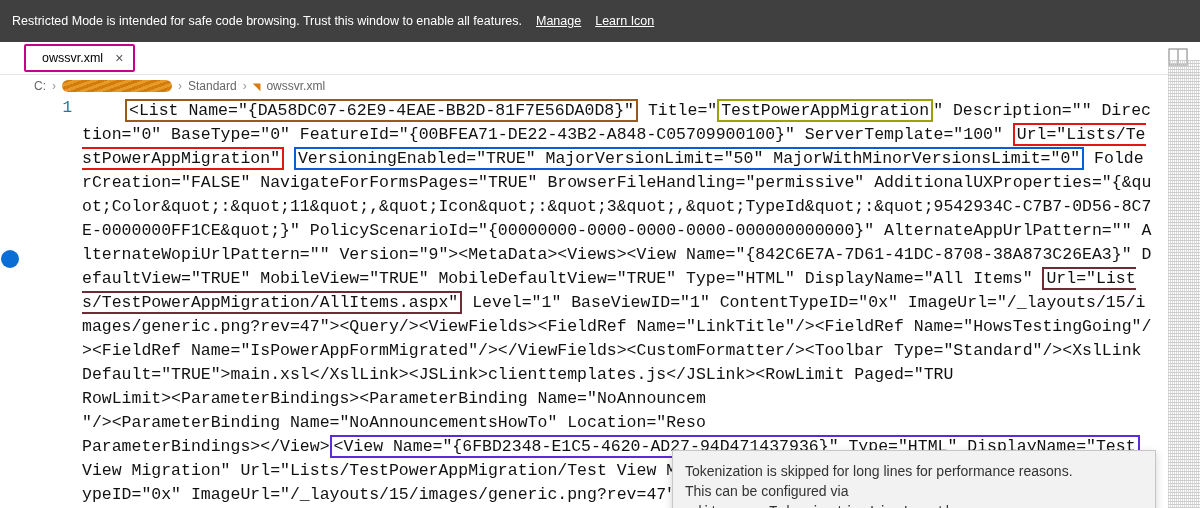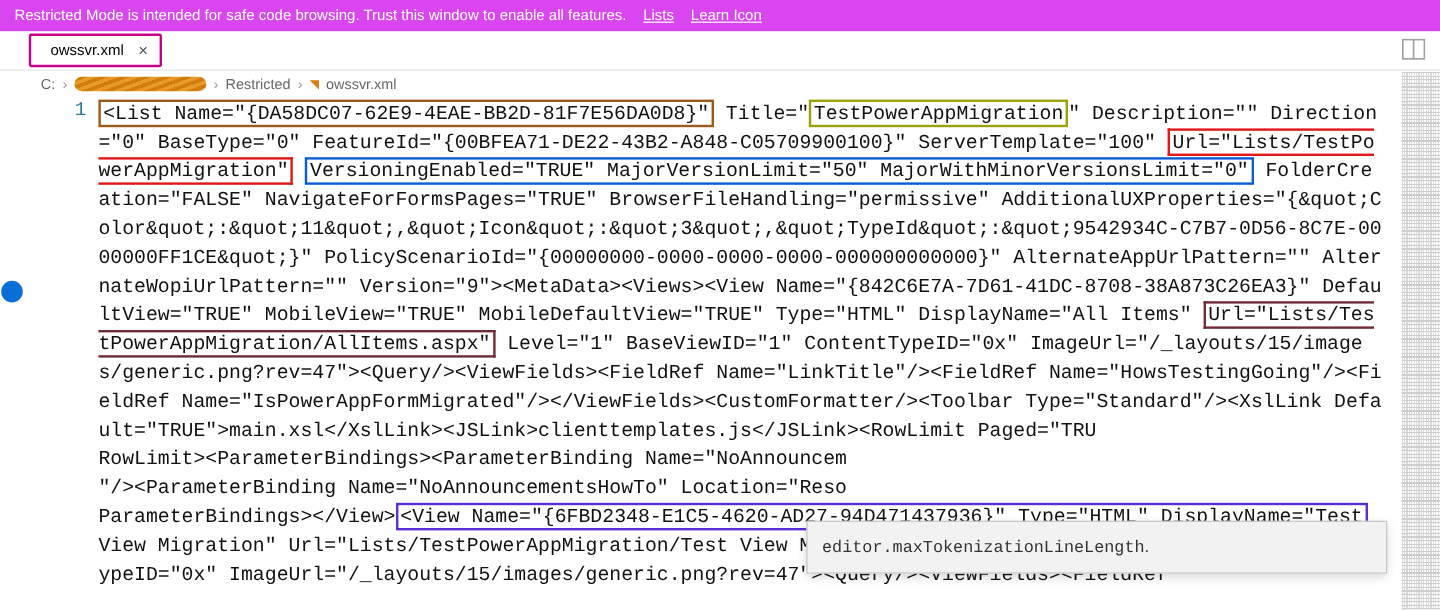--- a/index.html
+++ b/index.html
@@ -13,10 +13,10 @@
     position: relative;
   }
   .restricted-bar {
-    background: #d946ef;
+    background: #404040;
     color: #ffffff;
     font-size: 12.5px;
-    height: 26px;
+    height: 42px;
     display: flex;
     align-items: center;
     padding: 0 12px;

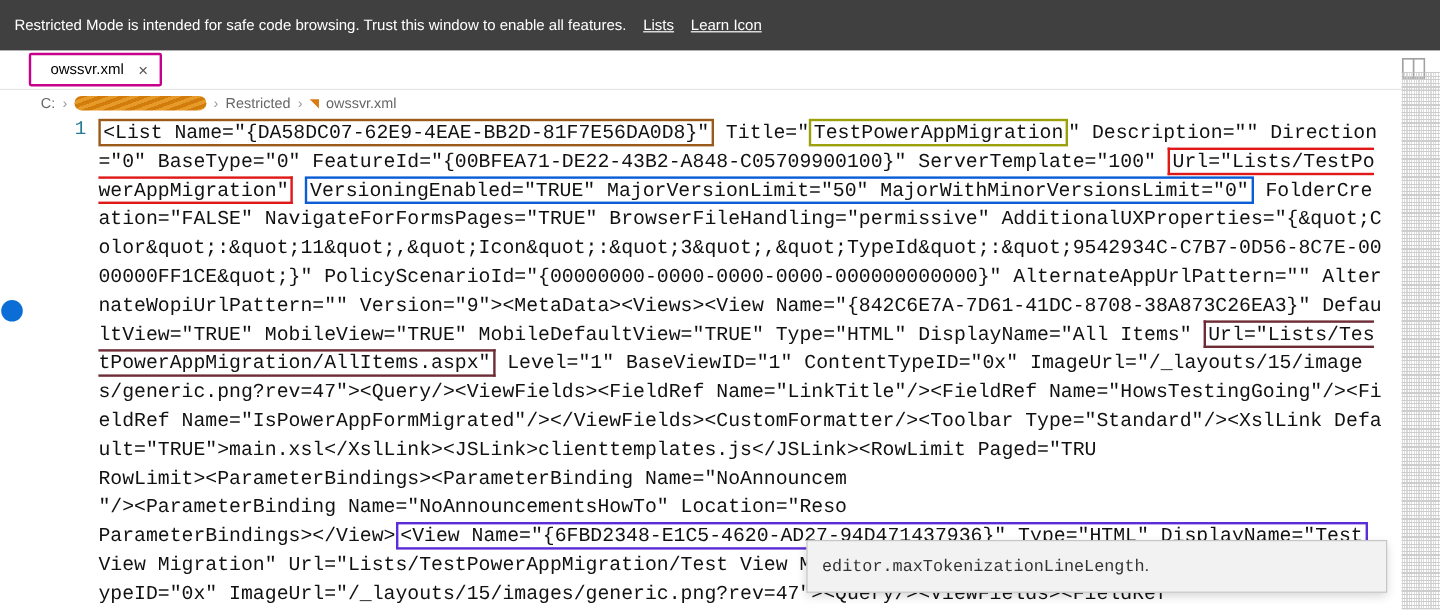--- a/index.html
+++ b/index.html
@@ -173,7 +173,7 @@
 
 <div class="restricted-bar">
   <span>Restricted Mode is intended for safe code browsing. Trust this window to enable all features.</span>
-  <a>Lists</a>
+  <a>Manage</a>
   <a>Learn Icon</a>
 </div>
 

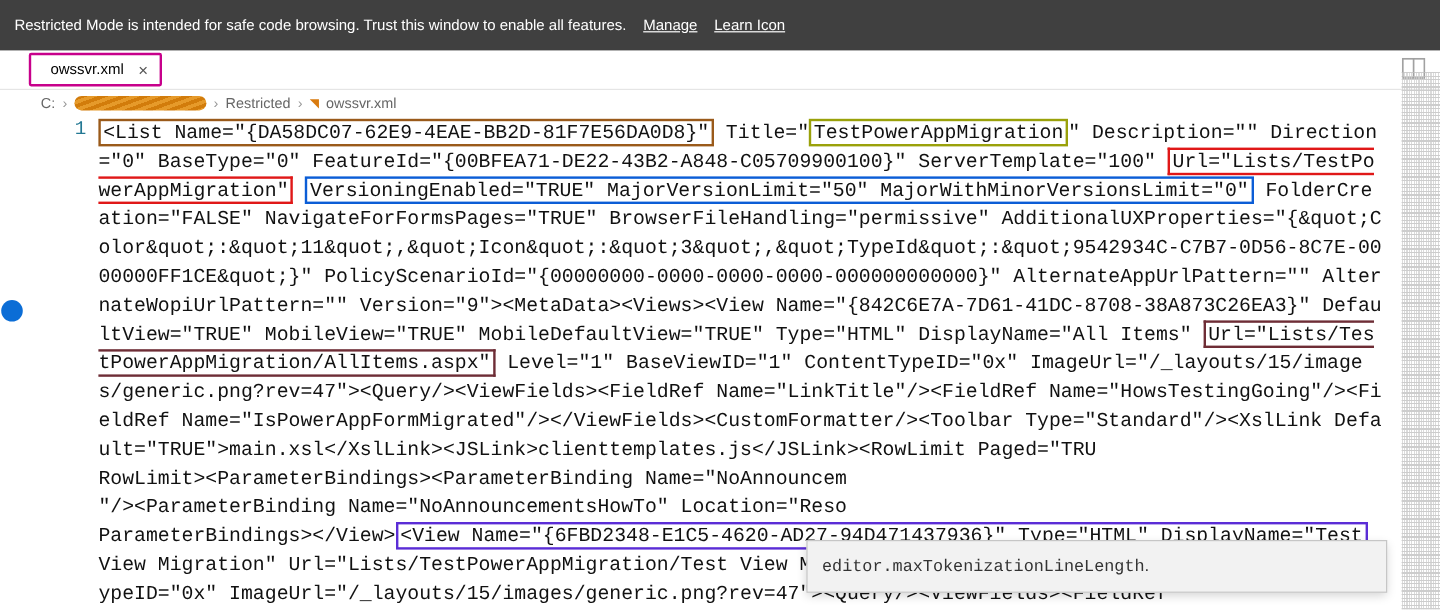--- a/index.html
+++ b/index.html
@@ -200,7 +200,7 @@
   <span class="sep">›</span>
   <span class="scribble"></span>
   <span class="sep">›</span>
-  <span>Restricted</span>
+  <span>Standard</span>
   <span class="sep">›</span>
   <span class="rss" style="color:#d97b10;font-size:10px;">◥</span>
   <span>owssvr.xml</span>

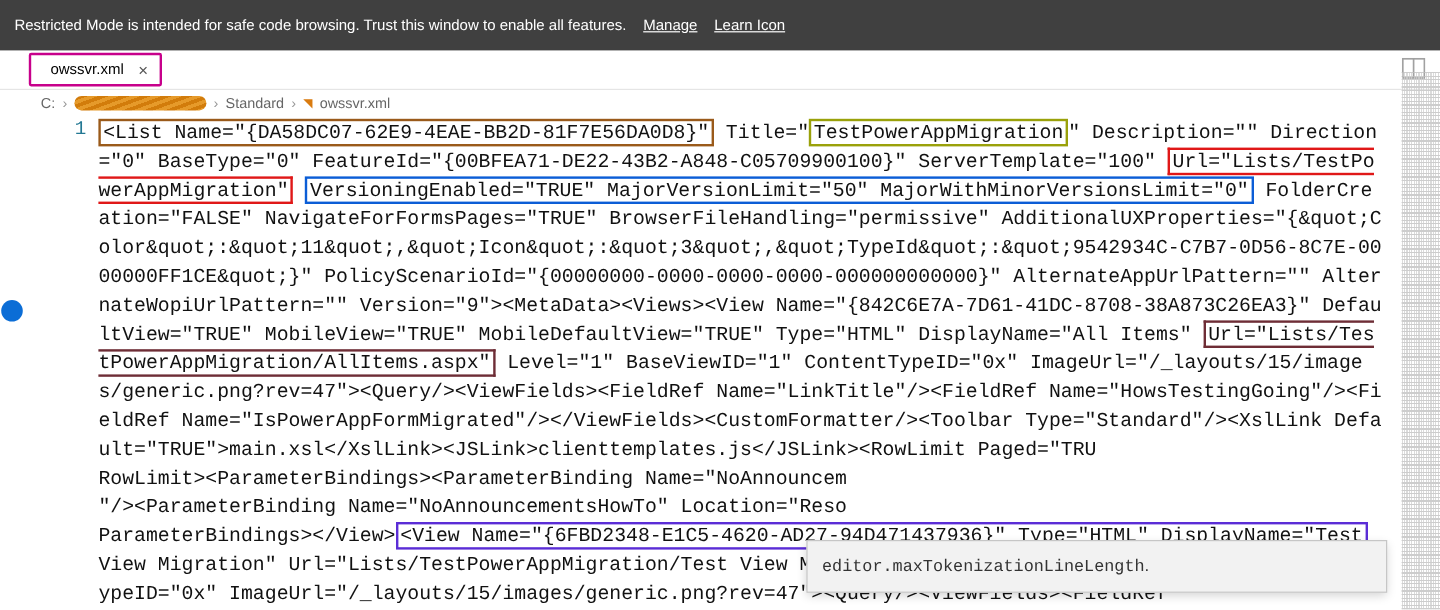--- a/index.html
+++ b/index.html
@@ -132,7 +132,7 @@
     border-radius: 0;
     padding: 0 2px;
   }
-  .hl-brown   { border: 2.5px solid #9a5a1a; }
+  .hl-brown   { border: 2.5px solid #9a5a1a; margin-left: 43px; }
   .hl-olive   { border: 2.5px solid #9aa10a; text-align: right; }
   .hl-red     { border: 2.5px solid #e01818; }
   .hl-blue    { border: 2.5px solid #0b5dd6; }

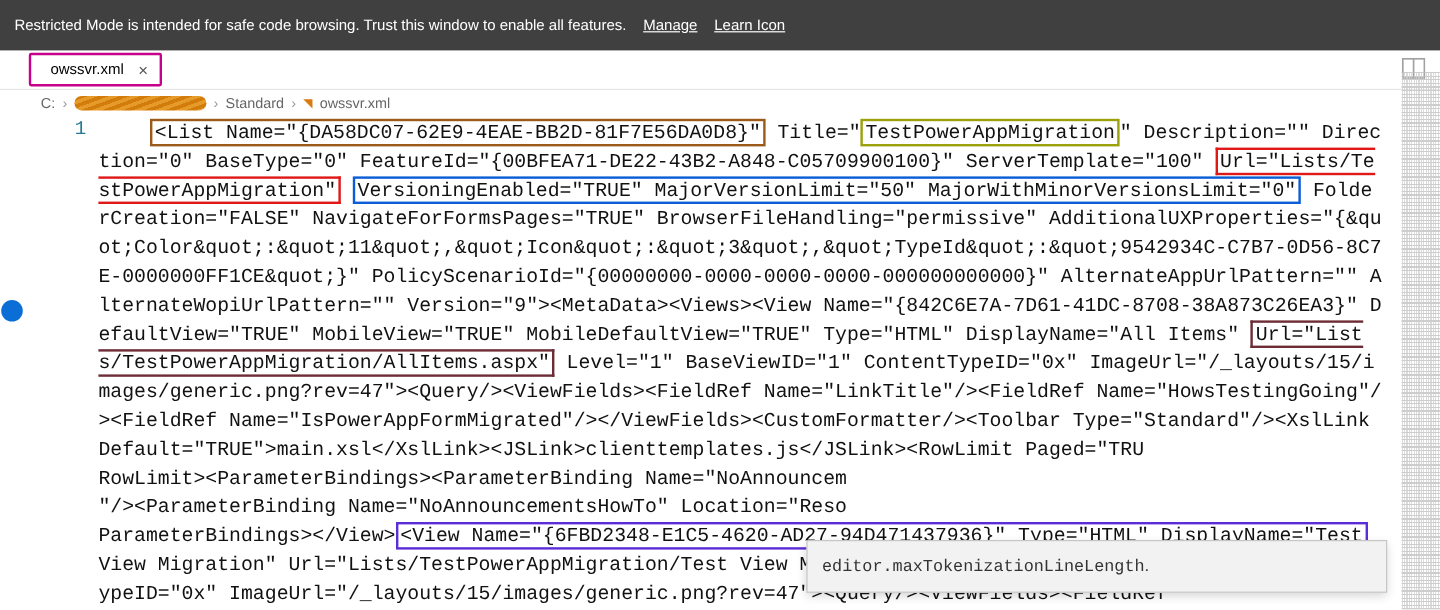--- a/index.html
+++ b/index.html
@@ -220,6 +220,7 @@
 <span>ParameterBindings&gt;&lt;/View&gt;</span><span class="hl hl-purple">&lt;View Name="{6FBD2348-E1C5-4620-AD27-94D471437936}" Type="HTML" DisplayName="Test</span><span> View Migration" Url="Lists/TestPowerAppMigration/Test View Migration.aspx" Level="1" BaseViewID="1" ContentTypeID="0x" ImageUrl="/_layouts/15/images/generic.png?rev=47"&gt;&lt;Query/&gt;&lt;ViewFields&gt;&lt;FieldRef</span></pre>
 
     <div class="tooltip">
+      <div>Tokenization is skipped for long lines for performance reasons.</div>
       <div>
         <span class="mono">editor.maxTokenizationLineLength</span><span>.</span>
       </div>

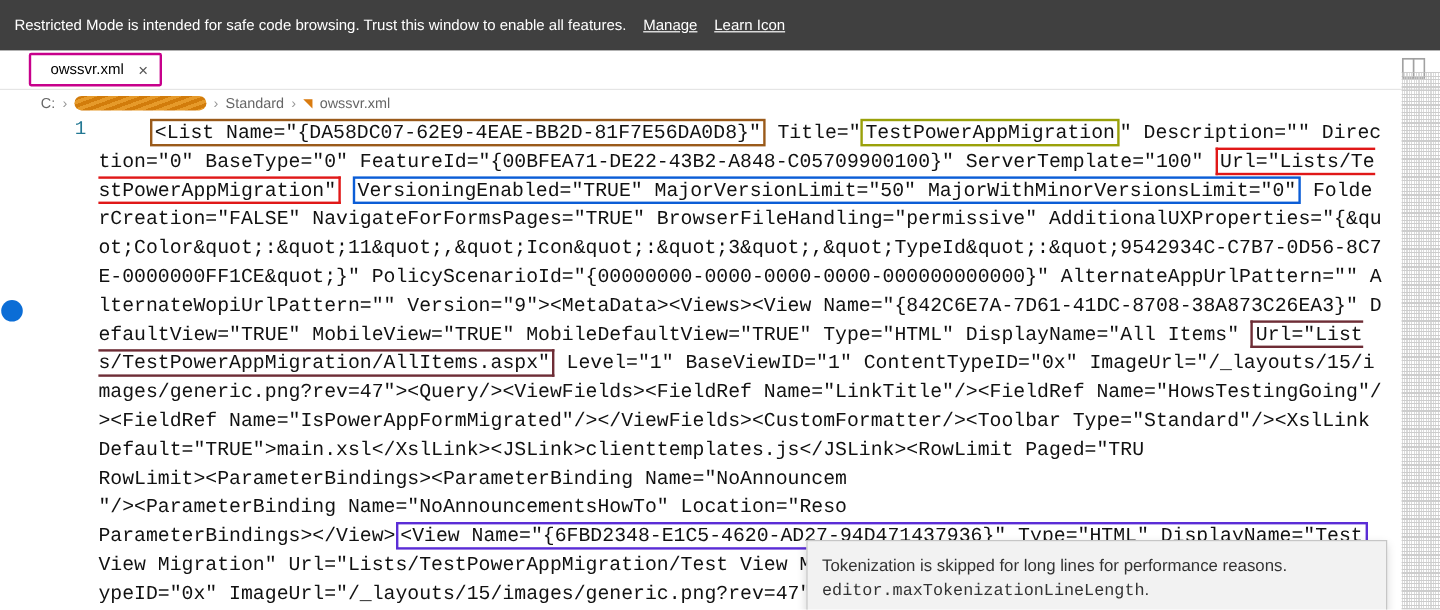--- a/index.html
+++ b/index.html
@@ -222,6 +222,9 @@
     <div class="tooltip">
       <div>Tokenization is skipped for long lines for performance reasons.</div>
       <div>
+        <span>This can be configured via</span>
+      </div>
+      <div>
         <span class="mono">editor.maxTokenizationLineLength</span><span>.</span>
       </div>
     </div>

